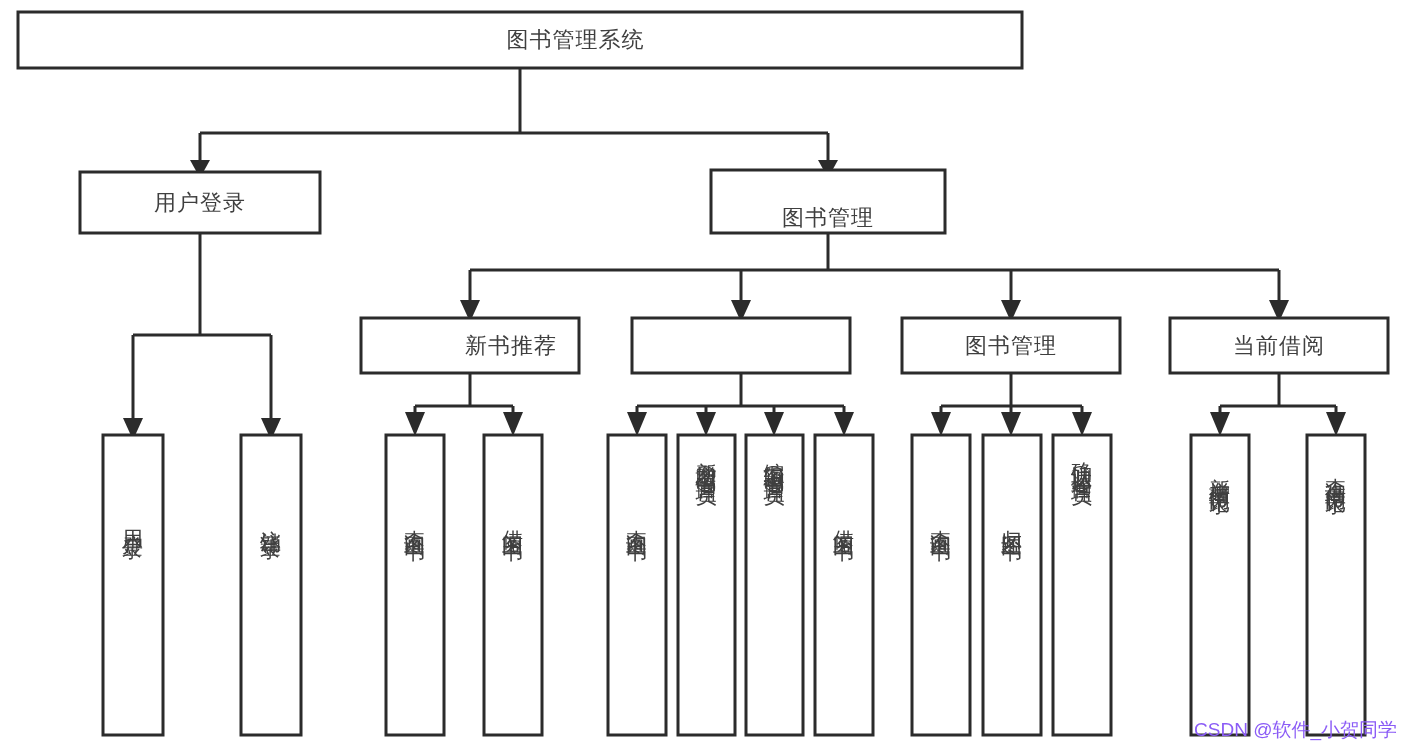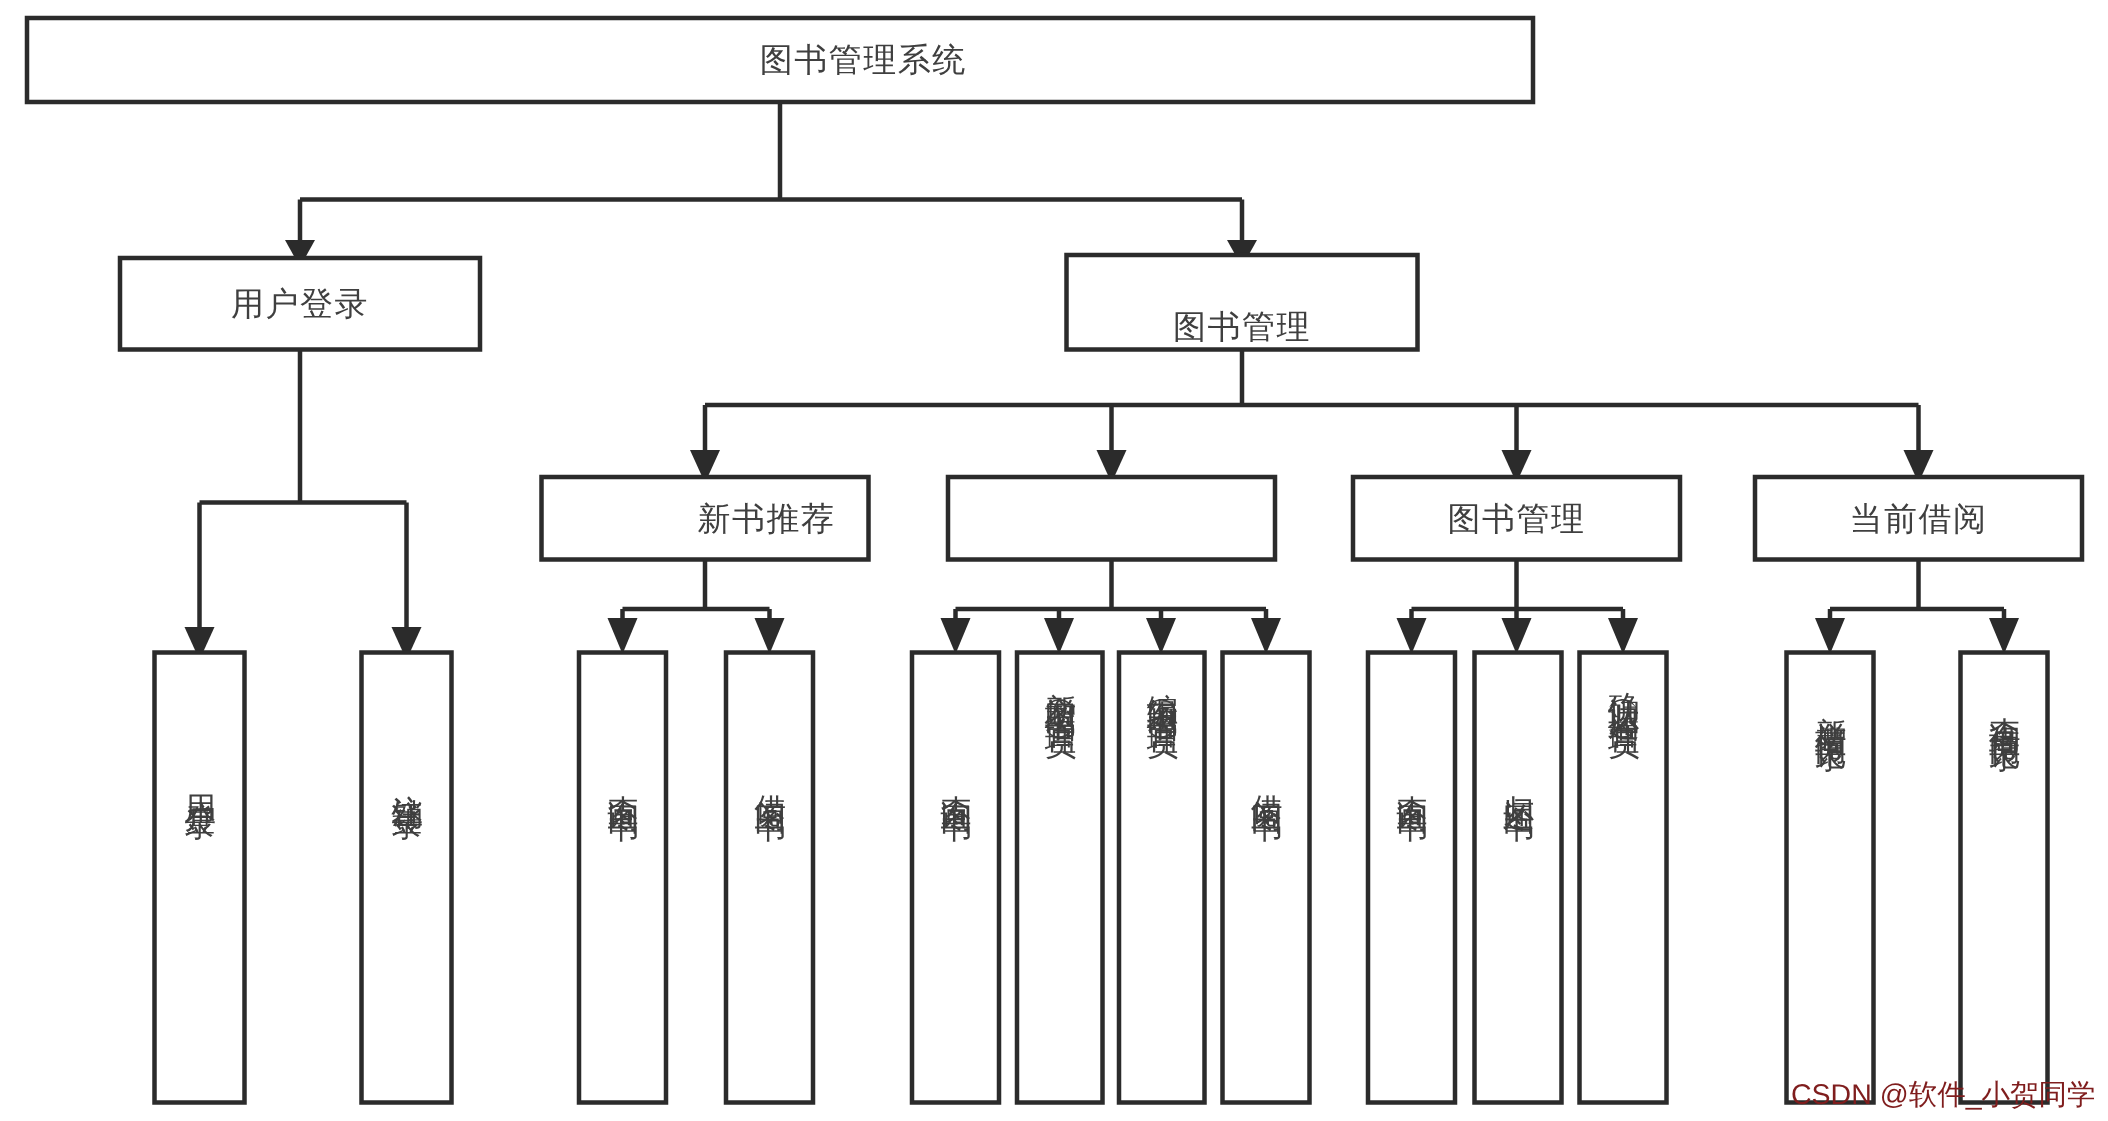--- a/index.html
+++ b/index.html
@@ -79,7 +79,7 @@
     bottom: 4px;
     font-family: "Liberation Sans", "DejaVu Sans", sans-serif;
     font-size: 19px;
-    color: #7f1d1d;
+    color: #8b5cf6;
     white-space: nowrap;
     pointer-events: none;
   }

